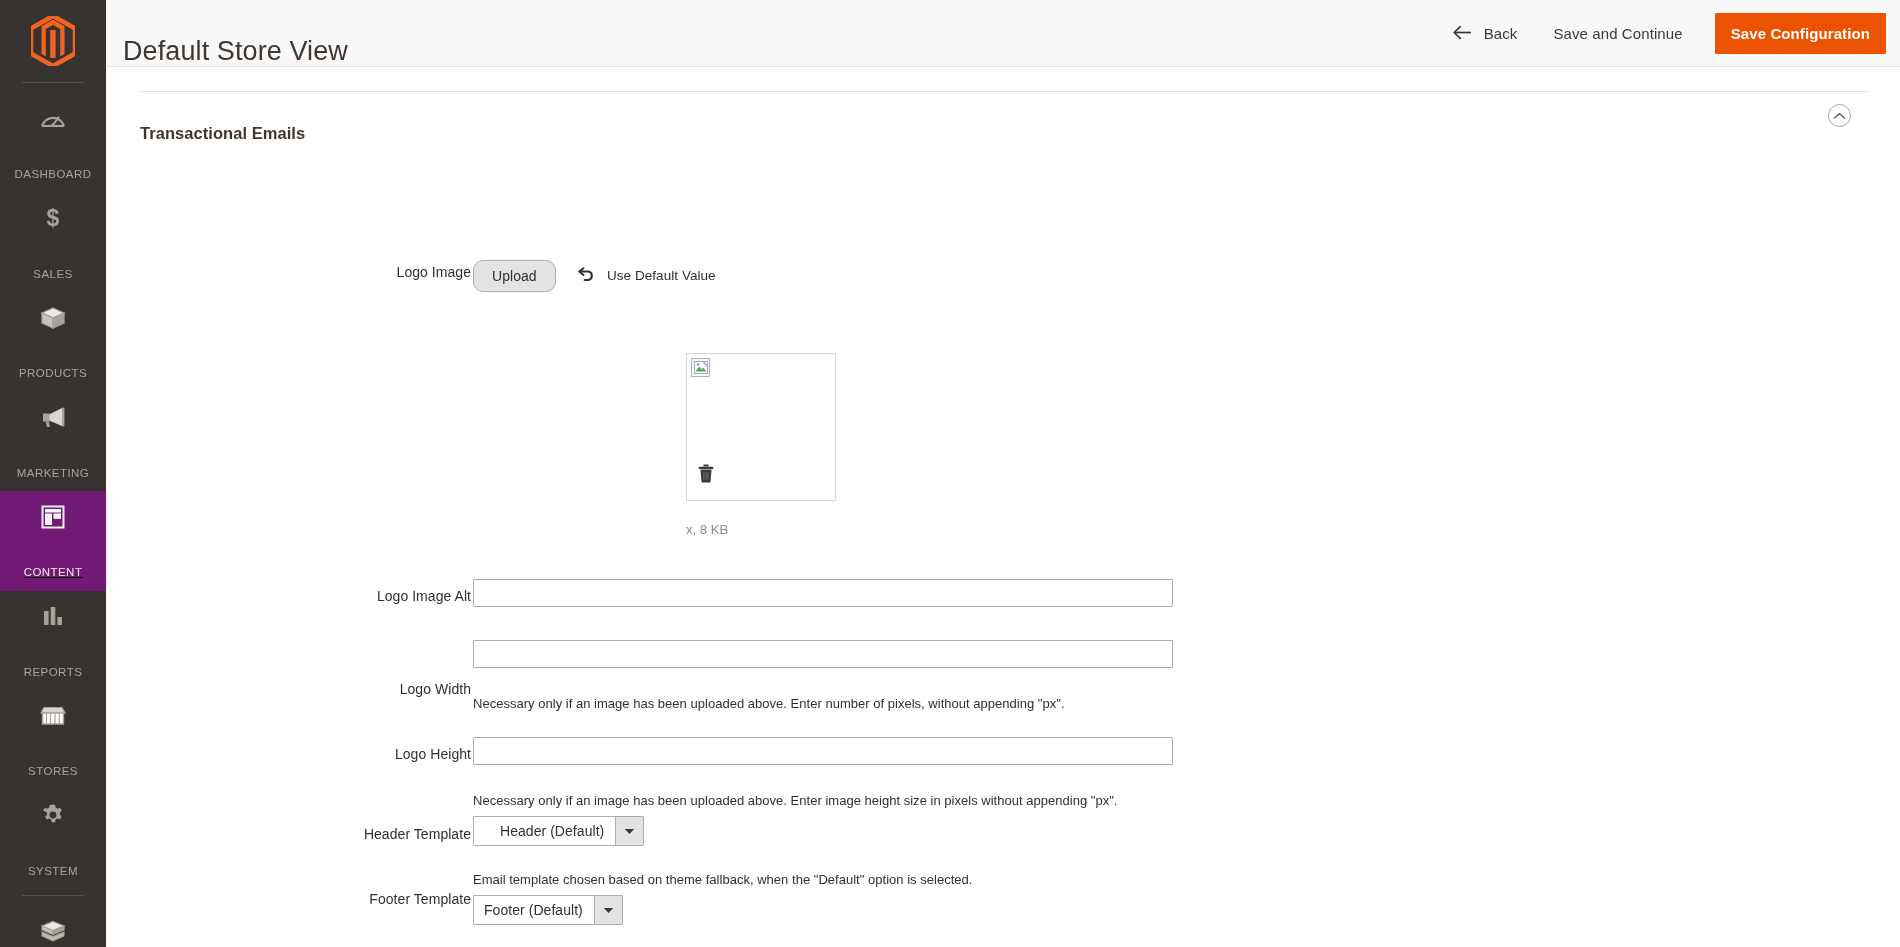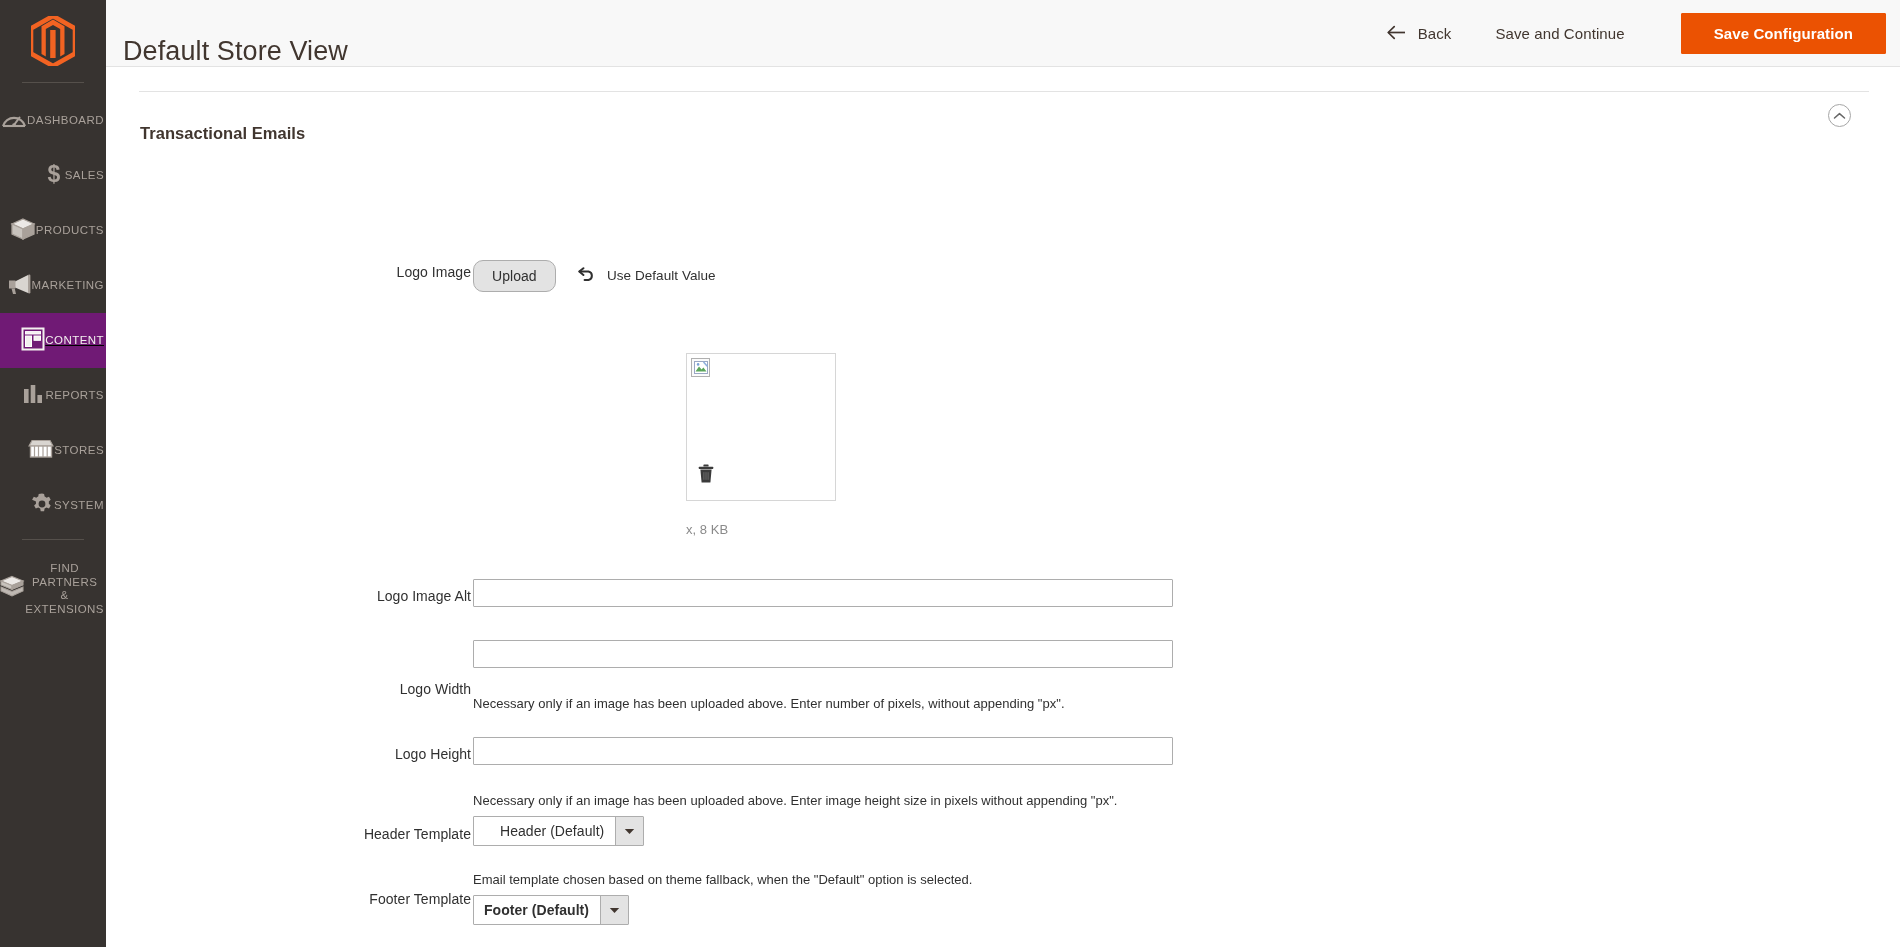--- a/index.html
+++ b/index.html
@@ -68,7 +68,7 @@
   }
   #header-actions {
     position: absolute; right: 14px; top: 0; height: 67px;
-    display: flex; align-items: center; gap: 12px;
+    display: flex; align-items: center; gap: 4px;
   }
   .hdr-btn {
     background: none; border: none;

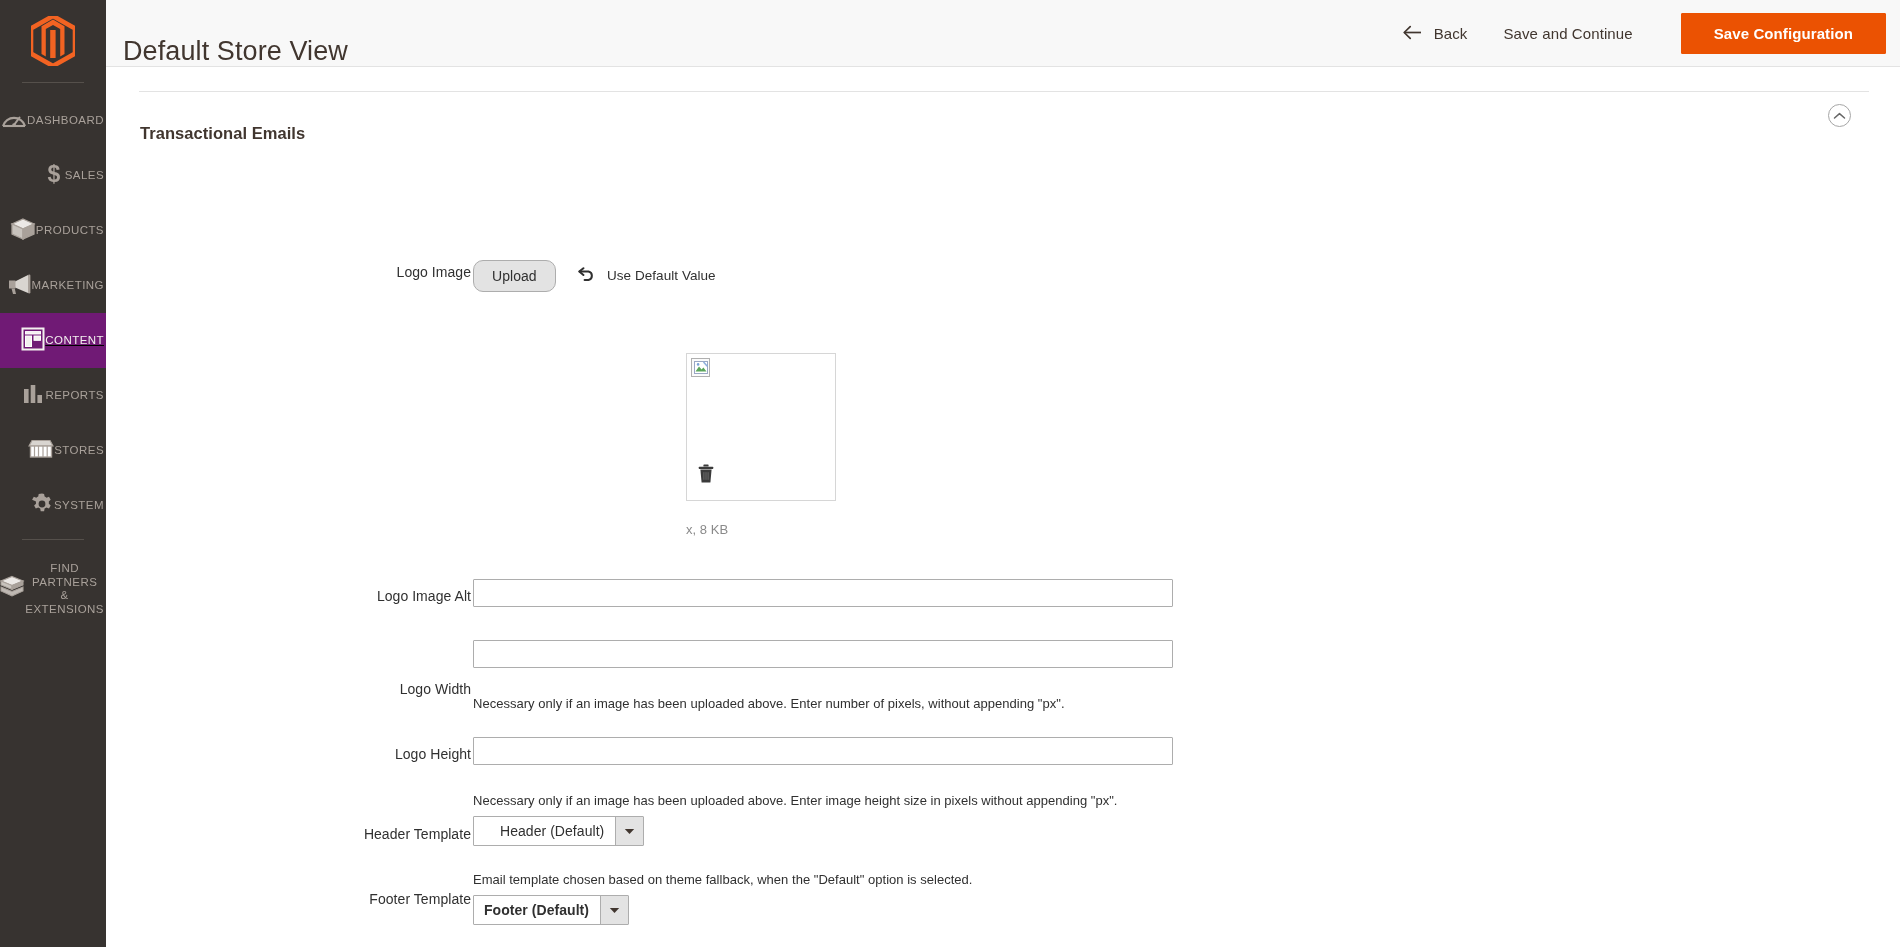--- a/index.html
+++ b/index.html
@@ -83,7 +83,7 @@
     background: #eb5202; border: 1px solid #eb5202;
     color: #ffffff; font-size: 15px; font-weight: 600;
     font-family: "Liberation Sans", sans-serif;
-    padding: 11px 32px; margin-left: 28px;
+    padding: 11px 15px; margin-left: 12px;
     cursor: pointer; border-radius: 1px;
     letter-spacing: 0.1px;
   }

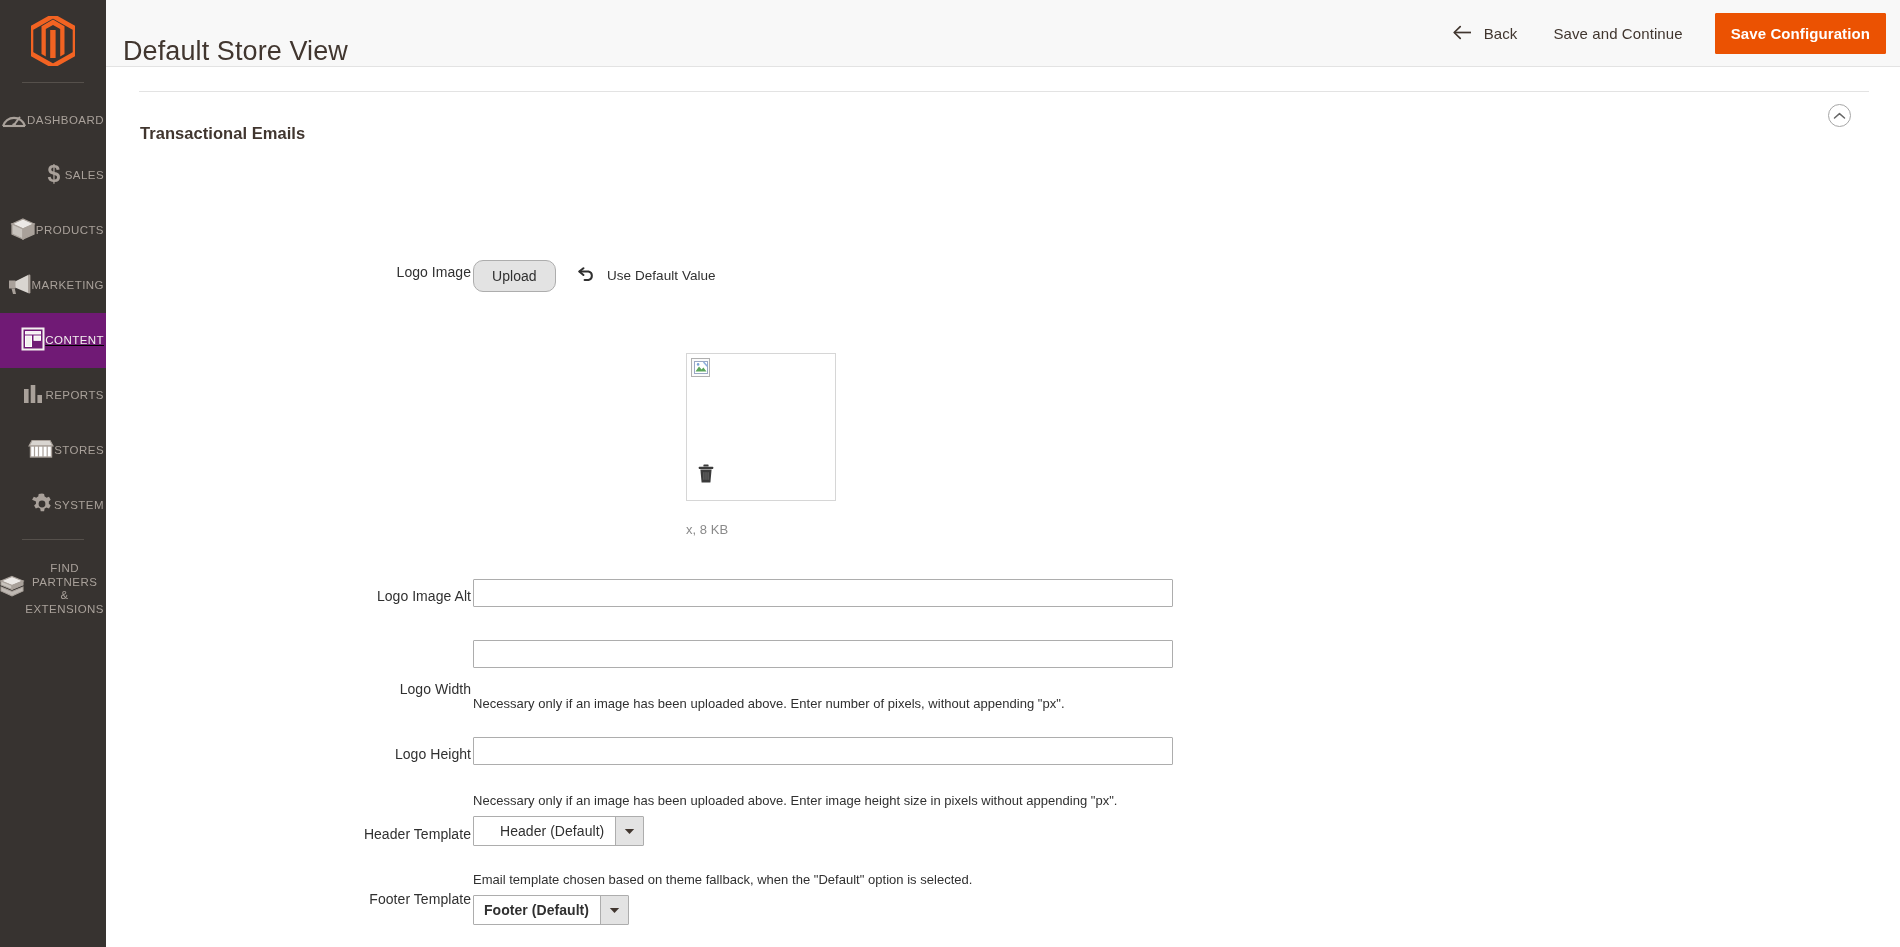--- a/index.html
+++ b/index.html
@@ -32,10 +32,11 @@
     margin: 0 auto 10px auto;
   }
   .nav-item {
-    display: flex; align-items: center; justify-content: flex-end;
+    display: flex; flex-direction: column; align-items: center; justify-content: flex-end;
     padding: 12px 2px 11px 2px;
     cursor: pointer;
     text-decoration: none;
+    gap: 31px;
   }
   .nav-item.active { background: #701a75; text-decoration: underline; }
   .nav-icon {

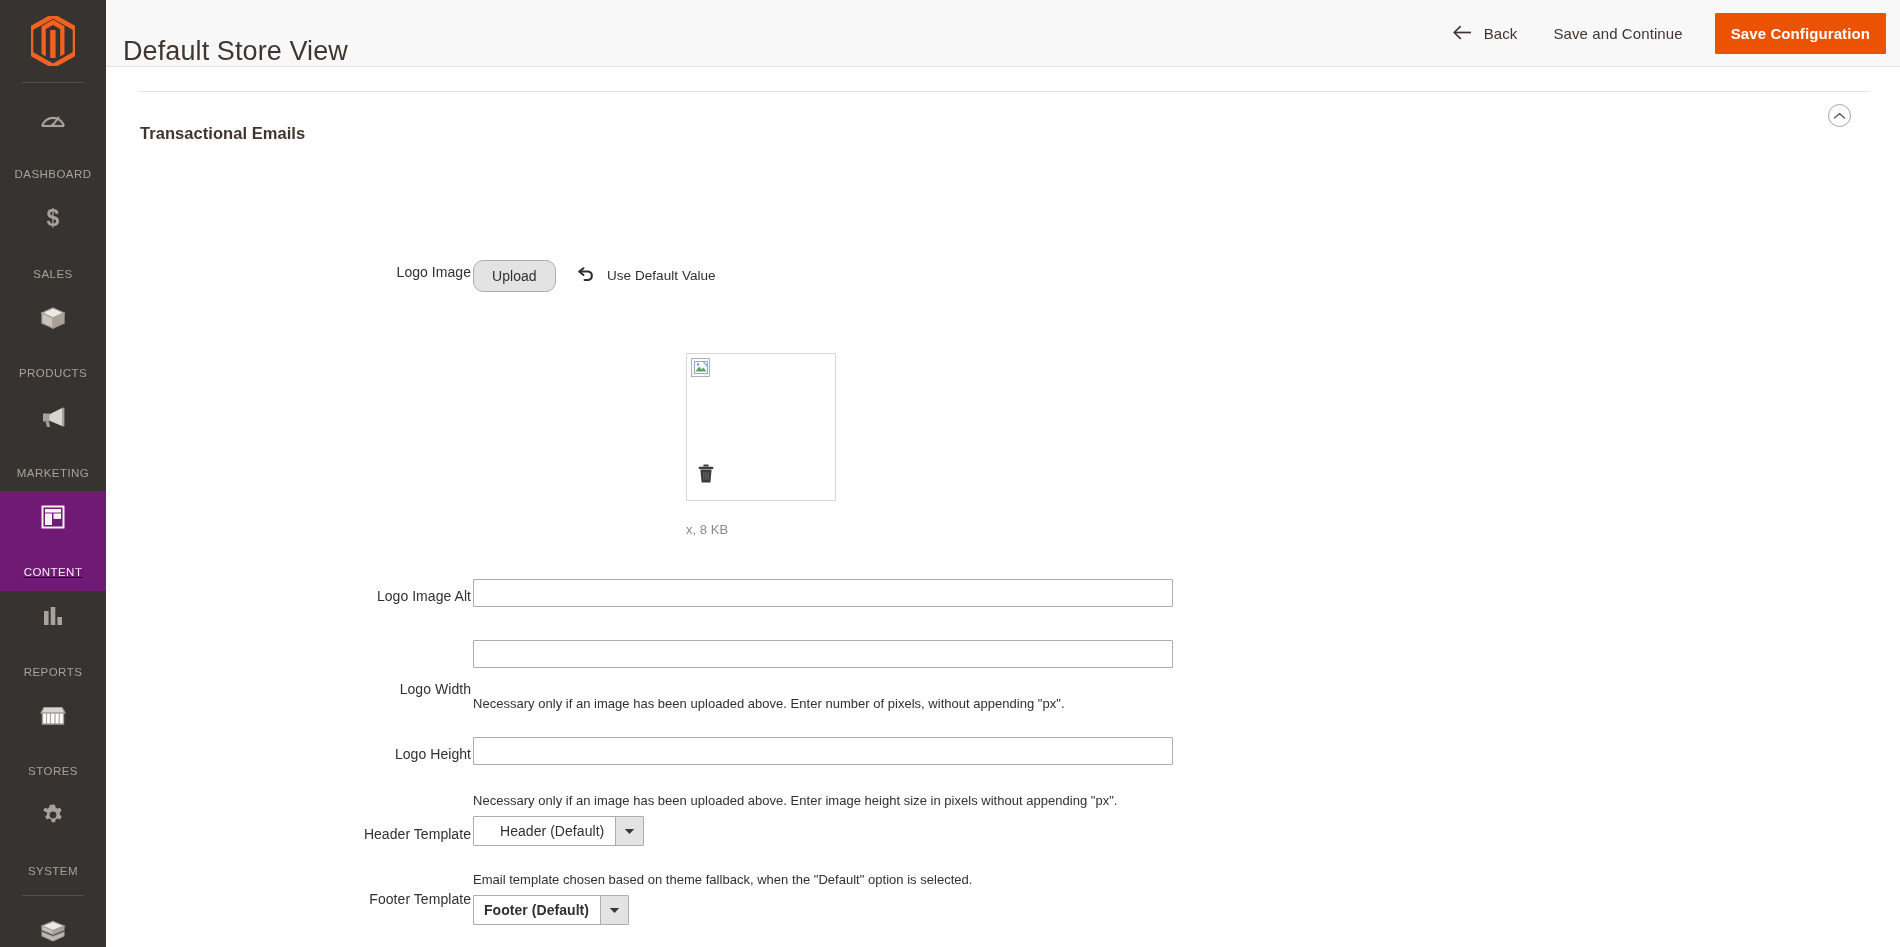--- a/index.html
+++ b/index.html
@@ -425,7 +425,7 @@
     <div class="hint" style="left:367px; top:804px; width:950px;">Email template chosen based on theme fallback, when the "Default" option is selected.</div>
 
     <label class="field-label" style="left:65px; top:824px;">Footer Template</label>
-    <div class="sel-wrap" style="left:367px; top:828px;font-weight:bold;">
+    <div class="sel-wrap" style="left:367px; top:828px;">
       <span class="sel-value">Footer (Default)</span>
       <span class="sel-arrow">
         <svg width="11" height="7" viewBox="0 0 11 7">

